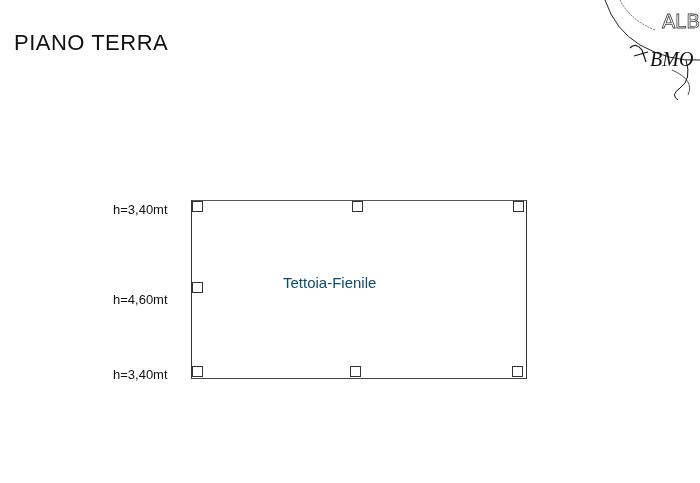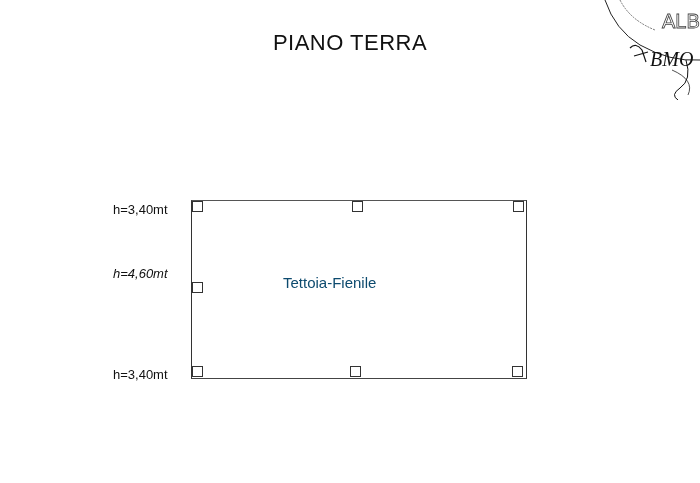--- a/index.html
+++ b/index.html
@@ -4,7 +4,7 @@
   <style>
     html, body { margin: 0; padding: 0; background: #ffffff; }
     body { width: 700px; height: 483px; position: relative; overflow: hidden; font-family: "Liberation Sans", sans-serif; color: #111; }
-    .title { position: absolute; left: 0; width: 700px; top: 30px; text-align: center; font-size: 22px; letter-spacing: 0.5px; color: #111; box-sizing: border-box; }
+    .title { position: absolute; left: 0; width: 700px; top: 30px; font-size: 22px; letter-spacing: 0.5px; color: #111; padding-left: 14px; box-sizing: border-box; }
     .hlabel { position: absolute; left: 113px; font-size: 13px; color: #111; }
     .room { position: absolute; left: 191px; top: 200px; width: 334px; height: 177px; border: 1px solid #333; border-top-color: #555; border-bottom-color: #444; }
     .pillar { position: absolute; width: 11px; height: 11px; border: 1px solid #333; background: #fff; box-sizing: border-box; }

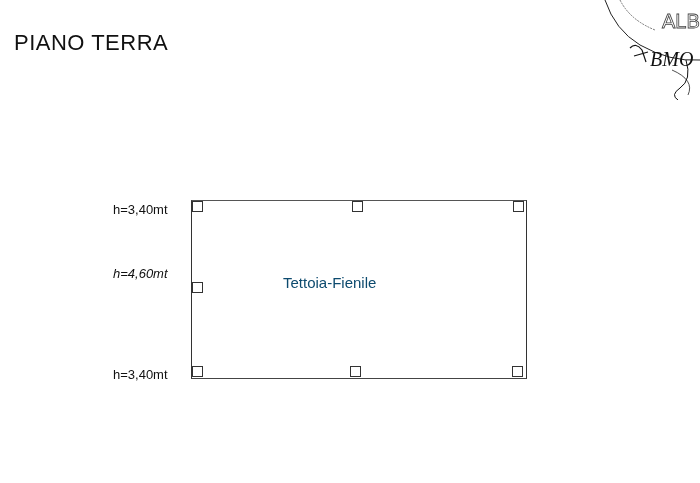--- a/index.html
+++ b/index.html
@@ -17,7 +17,7 @@
 <div class="title">PIANO TERRA</div>
 
 <div class="hlabel" style="top:202px;">h=3,40mt</div>
-<div class="hlabel" style="top:266px;font-style:italic;">h=4,60mt</div>
+<div class="hlabel" style="top:292px;">h=4,60mt</div>
 <div class="hlabel" style="top:367px;">h=3,40mt</div>
 
 <div class="room"></div>

